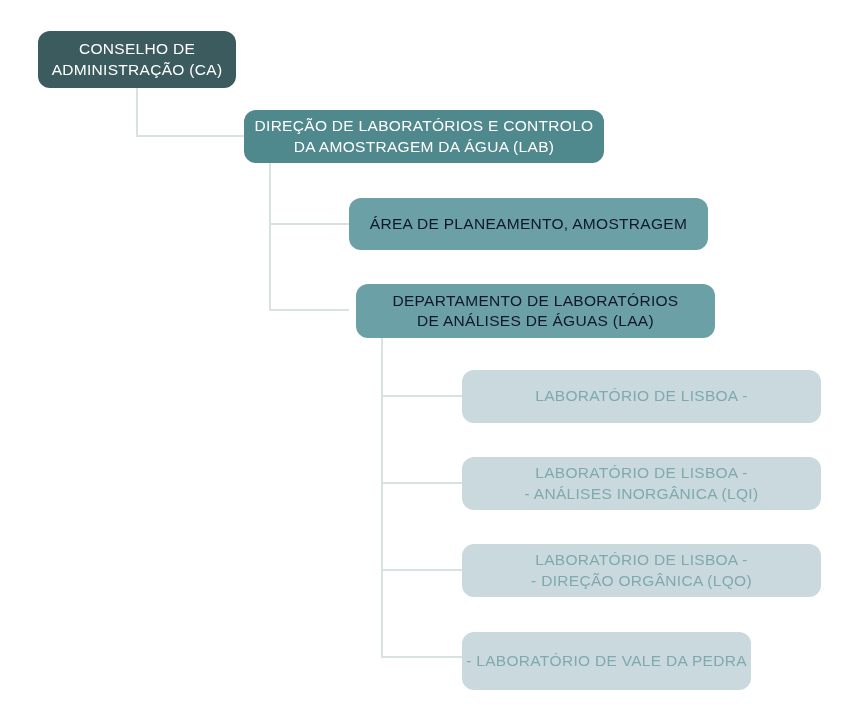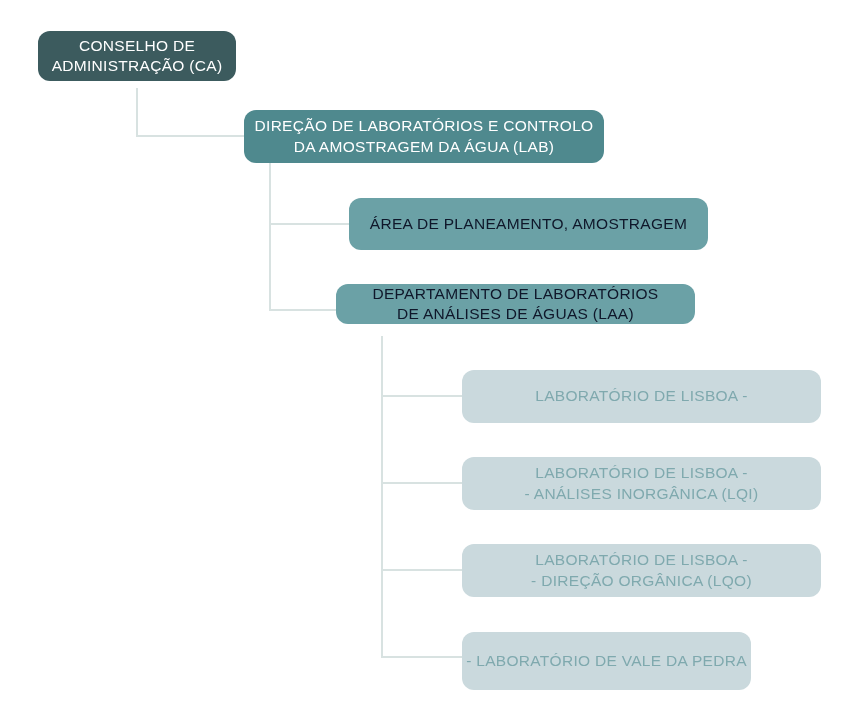--- a/index.html
+++ b/index.html
@@ -37,7 +37,7 @@
   .lvl3 { background: var(--c-l3, #6ba1a6); color: #0f172a; }
   .lvl4 { background: var(--c-l4bg, #cad9dd); color: var(--c-l4tx, #7fa9ae); }
 
-  #node-ca  { left: 38px;  top: 31px;  width: 198px; height: 50px; }
+  #node-ca  { left: 38px;  top: 31px;  width: 198px; height: 57px; }
   #node-lab { left: 244px; top: 110px; width: 360px; height: 53px; align-items: center; }
   #node-pat { left: 349px; top: 198px; width: 359px; height: 52px; }
   #node-laa { left: 336px; top: 284px; width: 359px; height: 40px; }

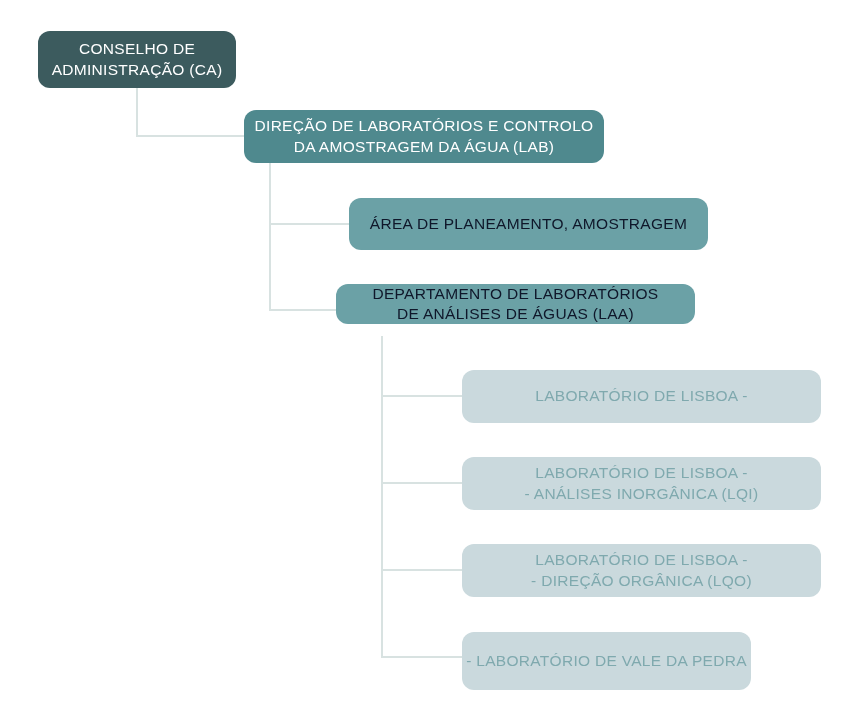--- a/index.html
+++ b/index.html
@@ -40,7 +40,7 @@
   #node-ca  { left: 38px;  top: 31px;  width: 198px; height: 57px; }
   #node-lab { left: 244px; top: 110px; width: 360px; height: 53px; align-items: center; }
   #node-pat { left: 349px; top: 198px; width: 359px; height: 52px; }
-  #node-laa { left: 336px; top: 284px; width: 359px; height: 40px; }
+  #node-laa { left: 356px; top: 284px; width: 359px; height: 54px; }
   #node-lmb { left: 462px; top: 370px; width: 359px; height: 53px; }
   #node-lqi { left: 462px; top: 457px; width: 359px; height: 53px; }
   #node-lqo { left: 462px; top: 544px; width: 359px; height: 53px; }

